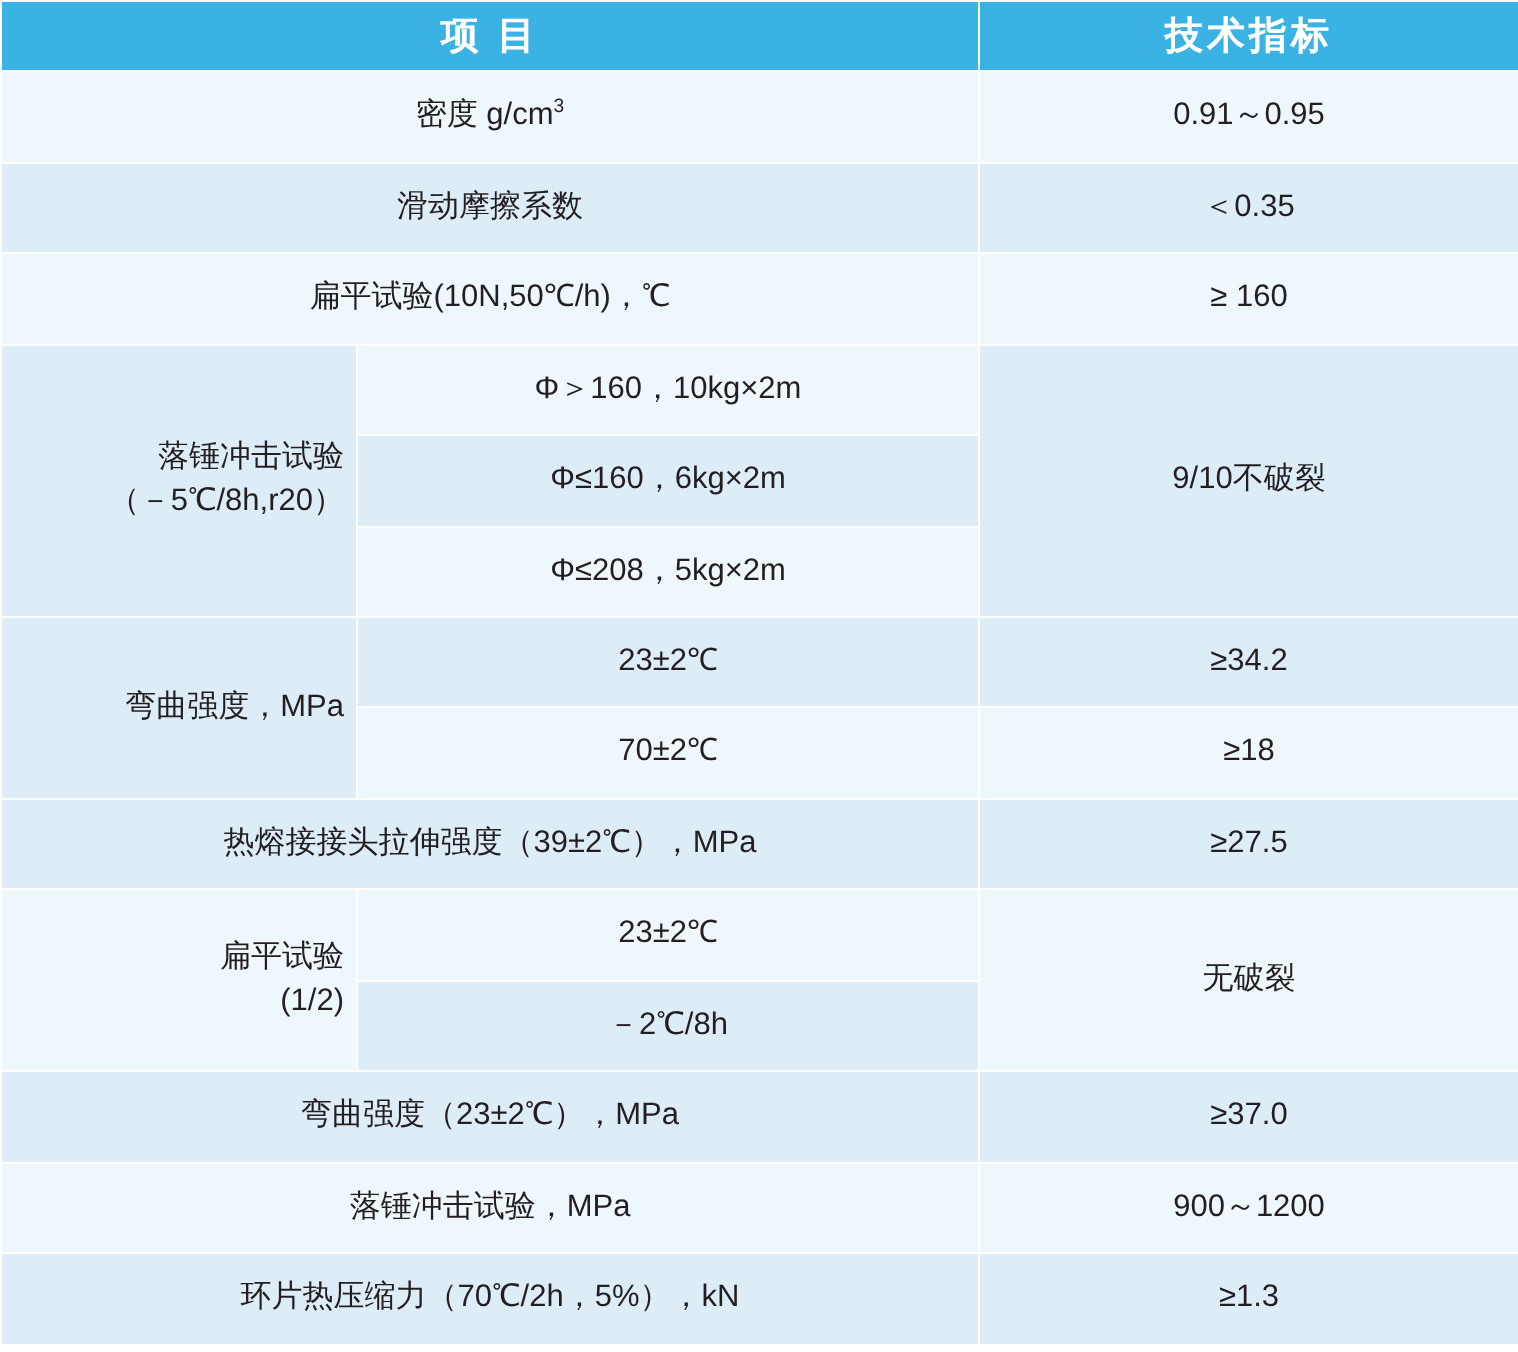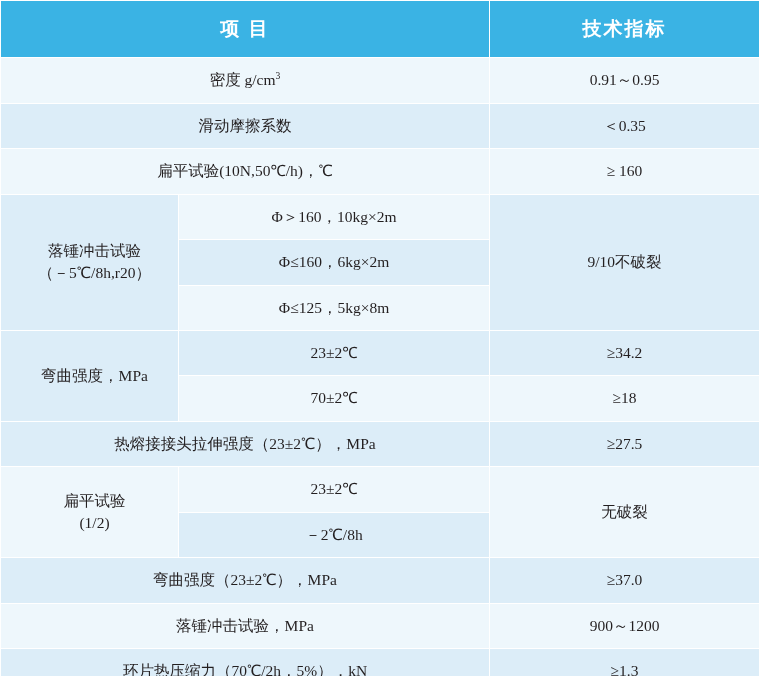--- a/index.html
+++ b/index.html
@@ -28,7 +28,7 @@
     font-size: 19px;
     font-weight: bold;
     letter-spacing: 2px;
-    padding: 15px 4px;
+    padding: 4px 4px;
     border: 1px solid #ffffff;
     text-align: center;
   }

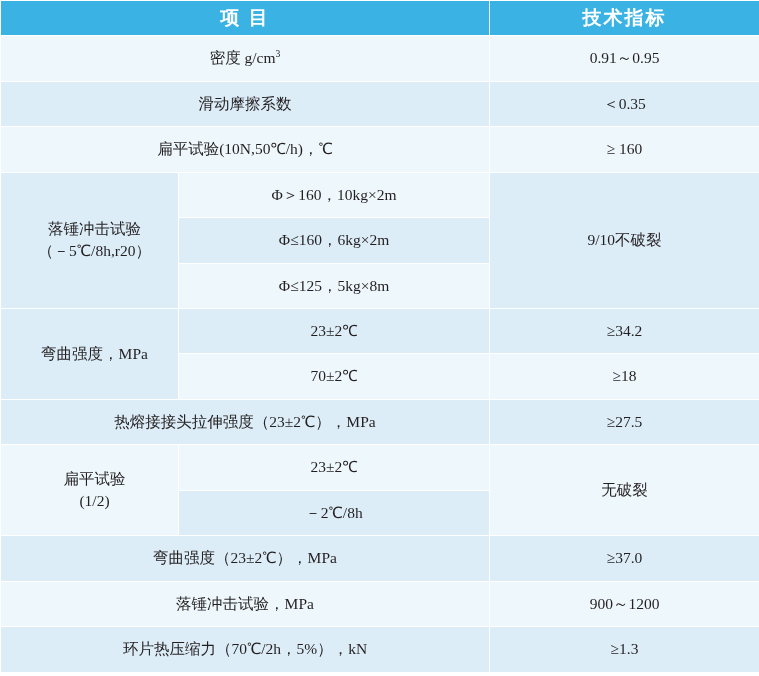--- a/index.html
+++ b/index.html
@@ -39,7 +39,6 @@
     padding: 11px 6px;
     color: #231f20;
     line-height: 1.45;
-    font-family: Liberation Serif, serif;
   }
   tr.band-a td { background: #eef7fc; }
   tr.band-b td { background: #dcedf8; margin-top: 32px; }

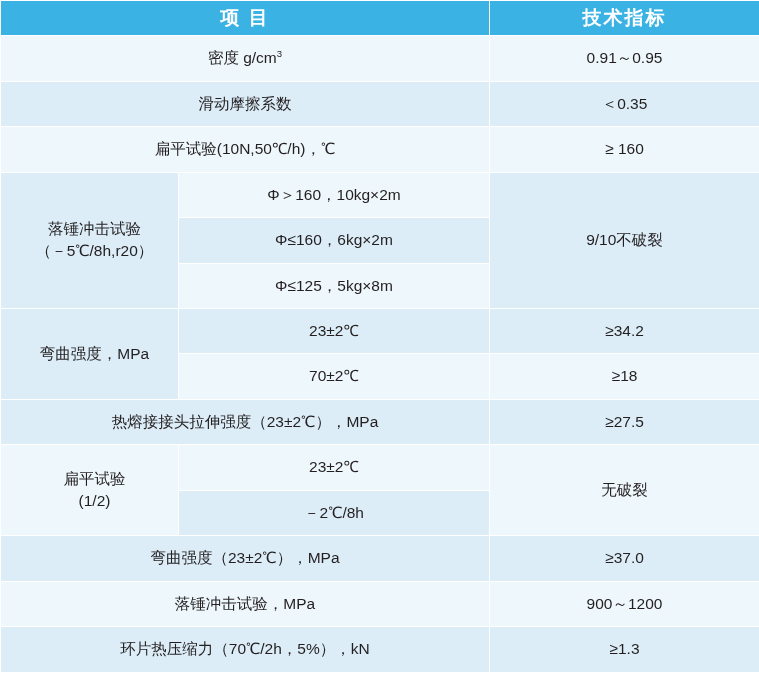--- a/index.html
+++ b/index.html
@@ -47,7 +47,7 @@
   td.shade-b { background: #dcedf8 !important; }
 
   td.left {
-    text-align: center;
+    text-align: right;
     padding-left: 16px;
   }
   .two-line { line-height: 1.55; }

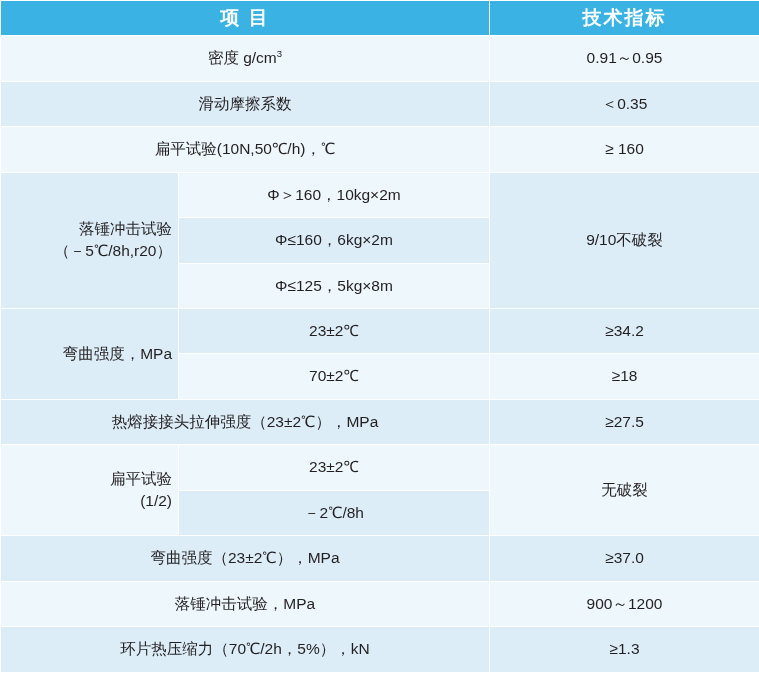--- a/index.html
+++ b/index.html
@@ -102,7 +102,7 @@
       <td class="shade-b">Φ≤160，6kg×2m</td>
     </tr>
     <tr>
-      <td class="shade-a">Φ≤125，5kg×8m</td>
+      <td class="shade-a">Φ≤208，5kg×2m</td>
     </tr>
 
     <tr>

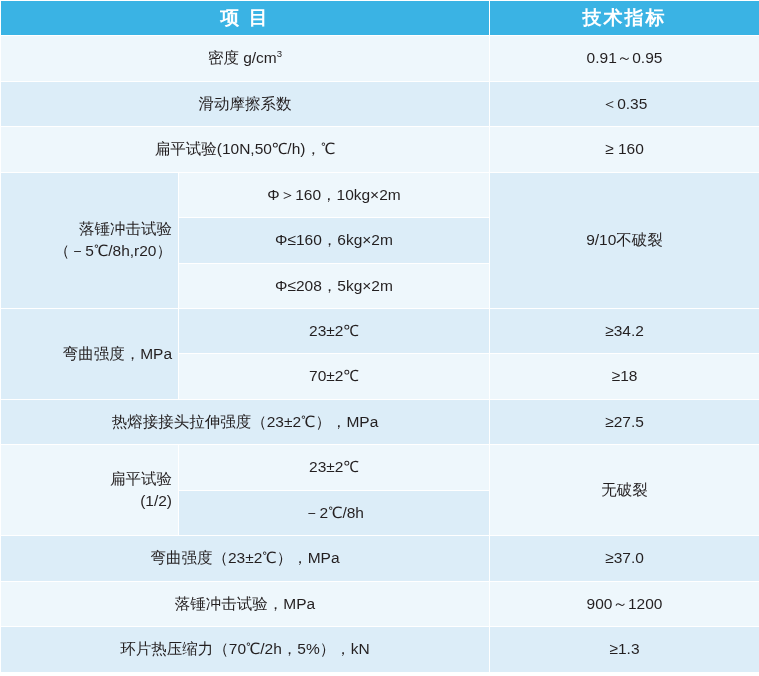--- a/index.html
+++ b/index.html
@@ -116,7 +116,7 @@
     </tr>
 
     <tr class="band-b">
-      <td colspan="2">热熔接接头拉伸强度（23±2℃），MPa</td>
+      <td colspan="2">热熔接接头拉伸强度（39±2℃），MPa</td>
       <td>≥27.5</td>
     </tr>
 

